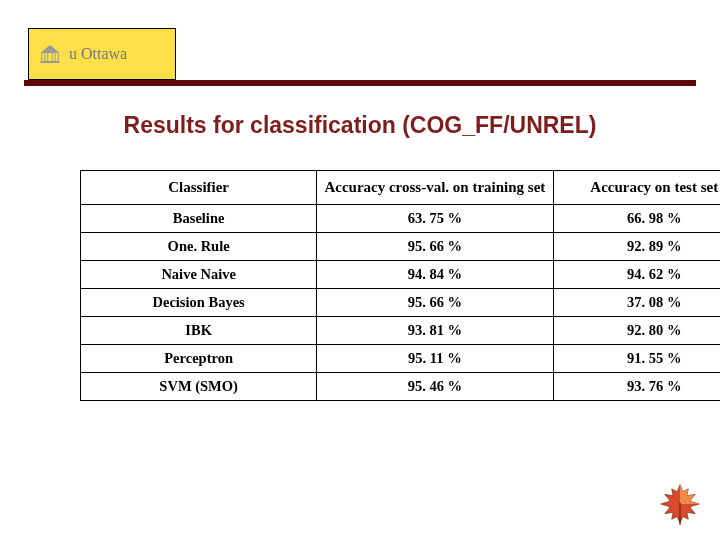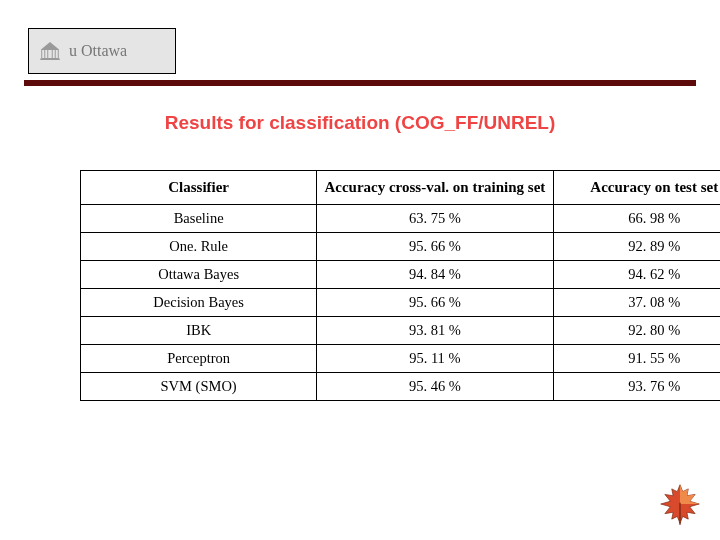--- a/index.html
+++ b/index.html
@@ -16,8 +16,8 @@
     top: 28px;
     left: 28px;
     width: 148px;
-    height: 46px;
-    background: #e5e5e5;
+    height: 52px;
+    background: #fde047;
     border: 1px solid #000;
     display: flex;
     align-items: center;

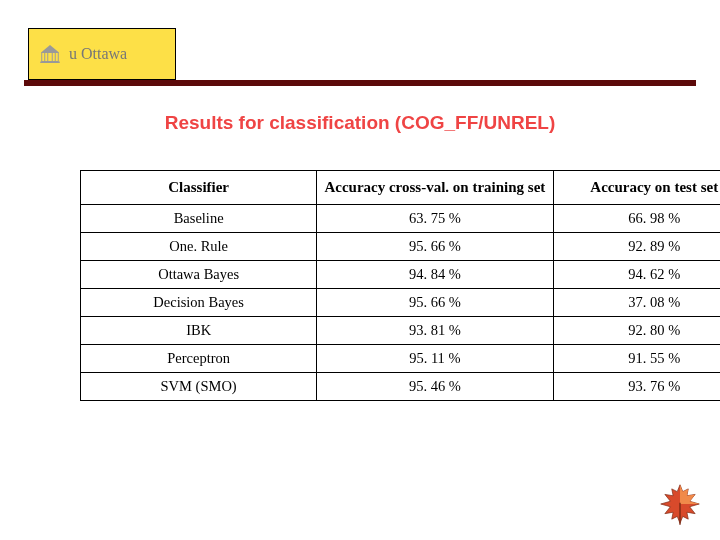--- a/index.html
+++ b/index.html
@@ -52,8 +52,8 @@
     text-align: center;
     font-family: Verdana, Geneva, sans-serif;
     font-weight: 700;
-    font-size: 19px;
-    color: #ef4444;
+    font-size: 23px;
+    color: #7f1d1d;
   }
   .table-wrap {
     position: absolute;

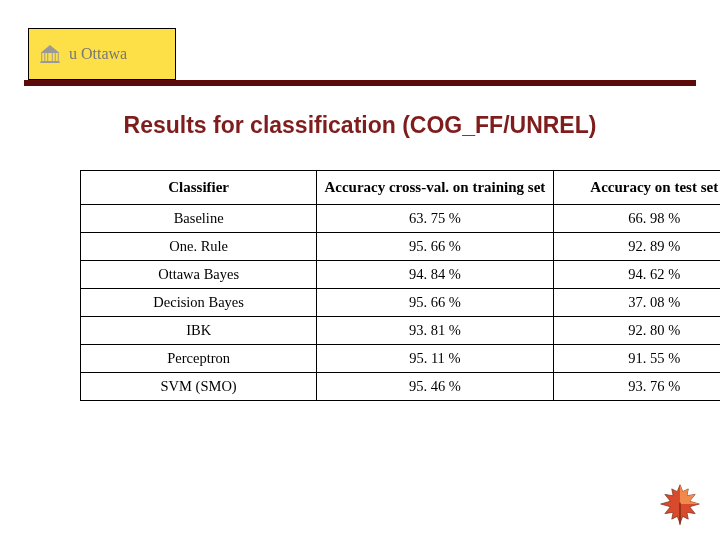--- a/index.html
+++ b/index.html
@@ -73,6 +73,7 @@
     font-family: 'Times New Roman', Times, serif;
     color: #000;
     padding: 5px 4px;
+    font-weight: bold;
   }
   th {
     font-weight: 700;

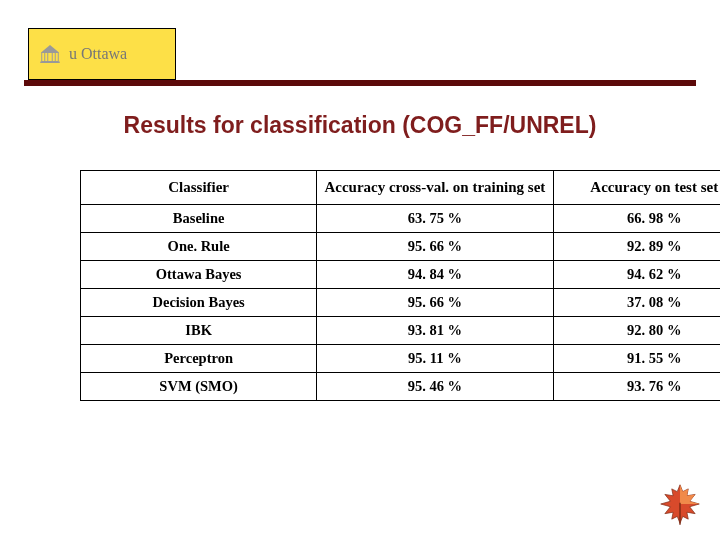--- a/index.html
+++ b/index.html
@@ -143,7 +143,7 @@
           <td>92. 89 %</td>
         </tr>
         <tr>
-          <td>Ottawa Bayes</td>
+          <td>Naive Naive</td>
           <td>94. 84 %</td>
           <td>94. 62 %</td>
         </tr>

